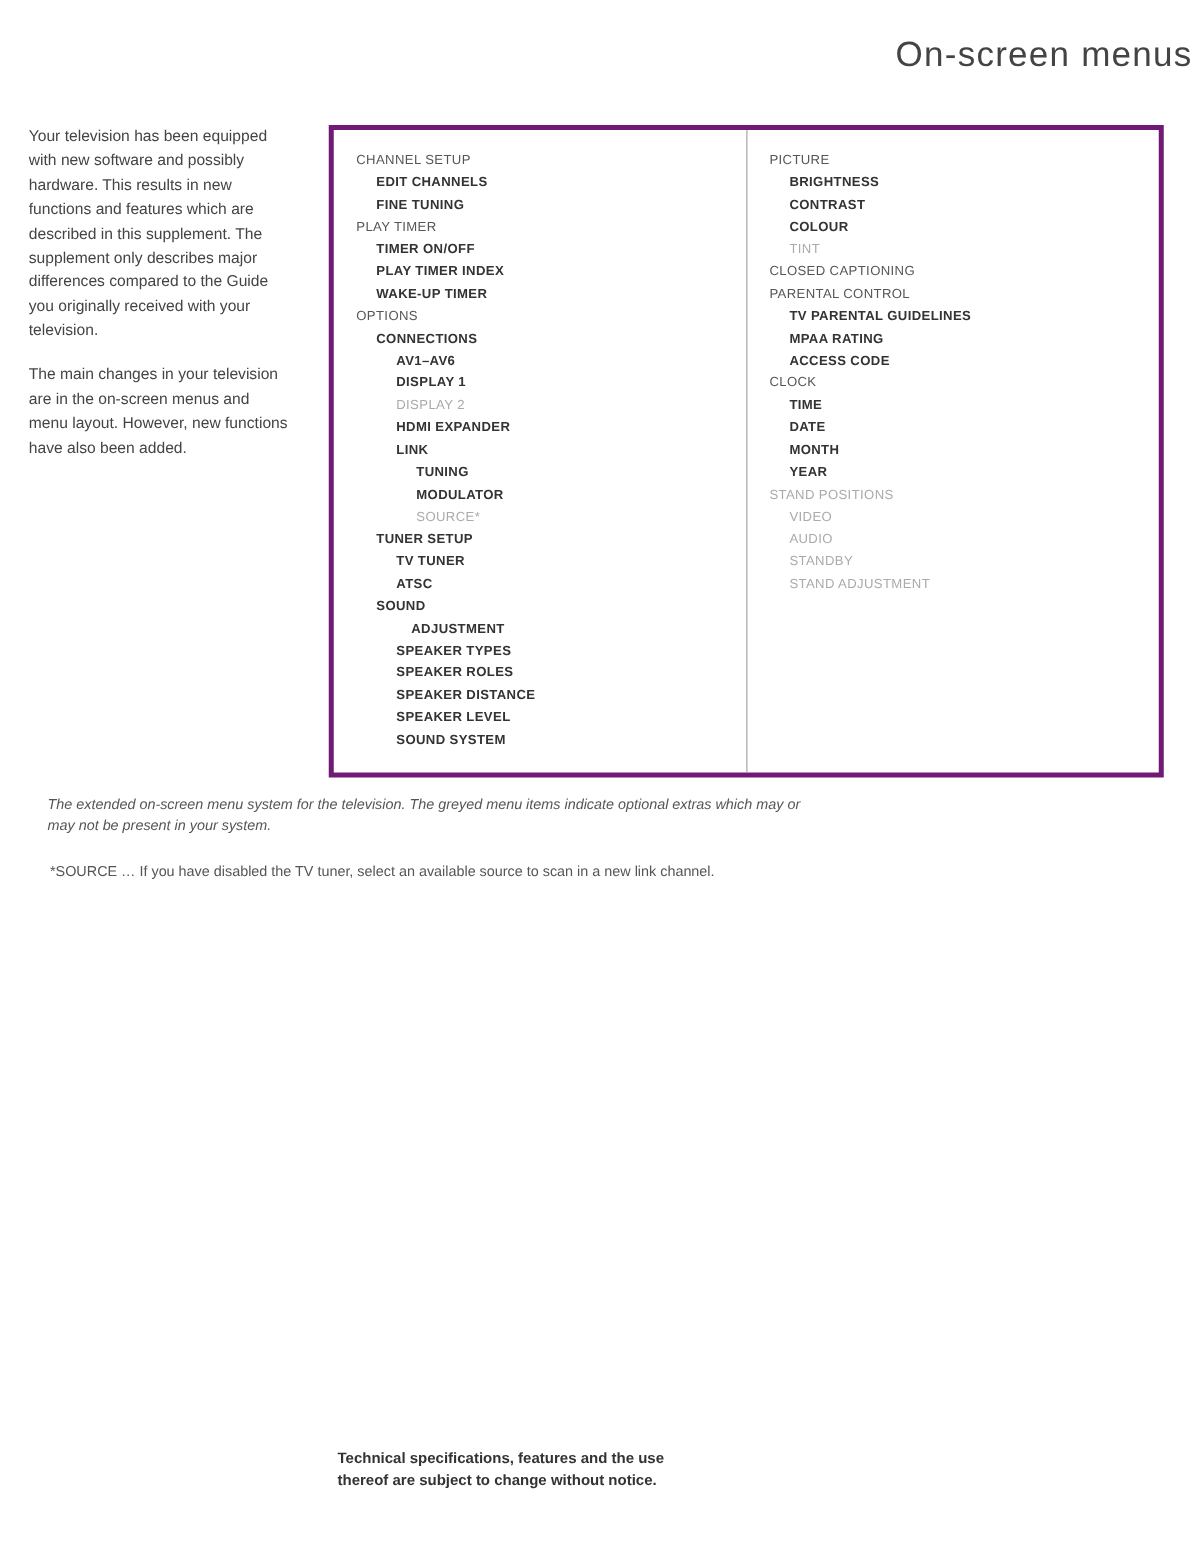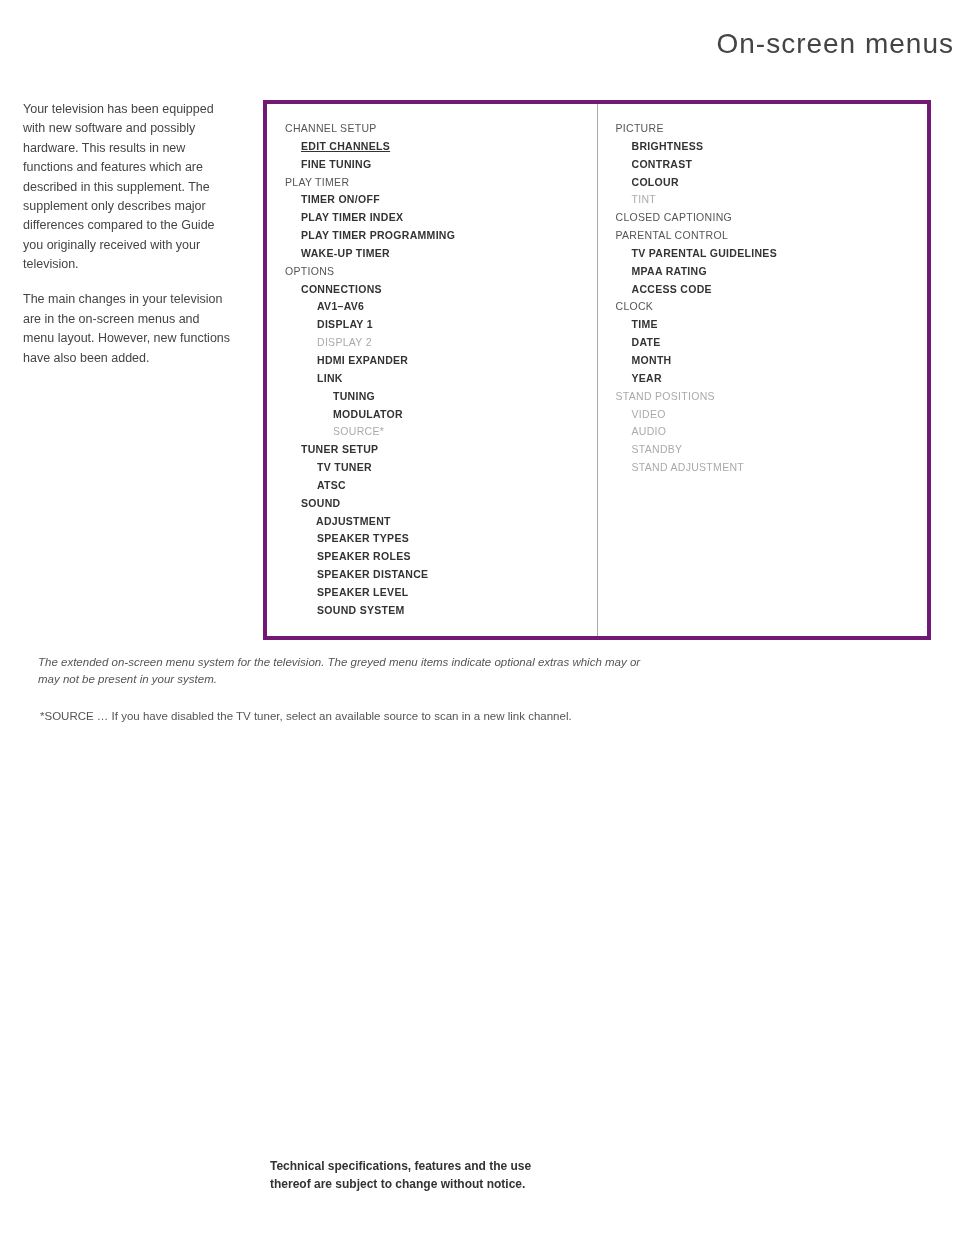--- a/index.html
+++ b/index.html
@@ -133,7 +133,7 @@
     <div class="menu-diagram">
       <div class="menu-col-left" id="menu-col-left">
       <div class="menu-item normal" style="margin-left: 0px;">CHANNEL SETUP</div>
-          <div class="menu-item" style="margin-left: 16px; text-decoration: underline;">EDIT CHANNELS</div>
+          <div class="menu-item" style="margin-left: 16px;">EDIT CHANNELS</div>
           <div class="menu-item" style="margin-left: 16px;">FINE TUNING</div>
           <div class="menu-item normal" style="margin-left: 0px;">PLAY TIMER</div>
           <div class="menu-item" style="margin-left: 16px;">TIMER ON/OFF</div>

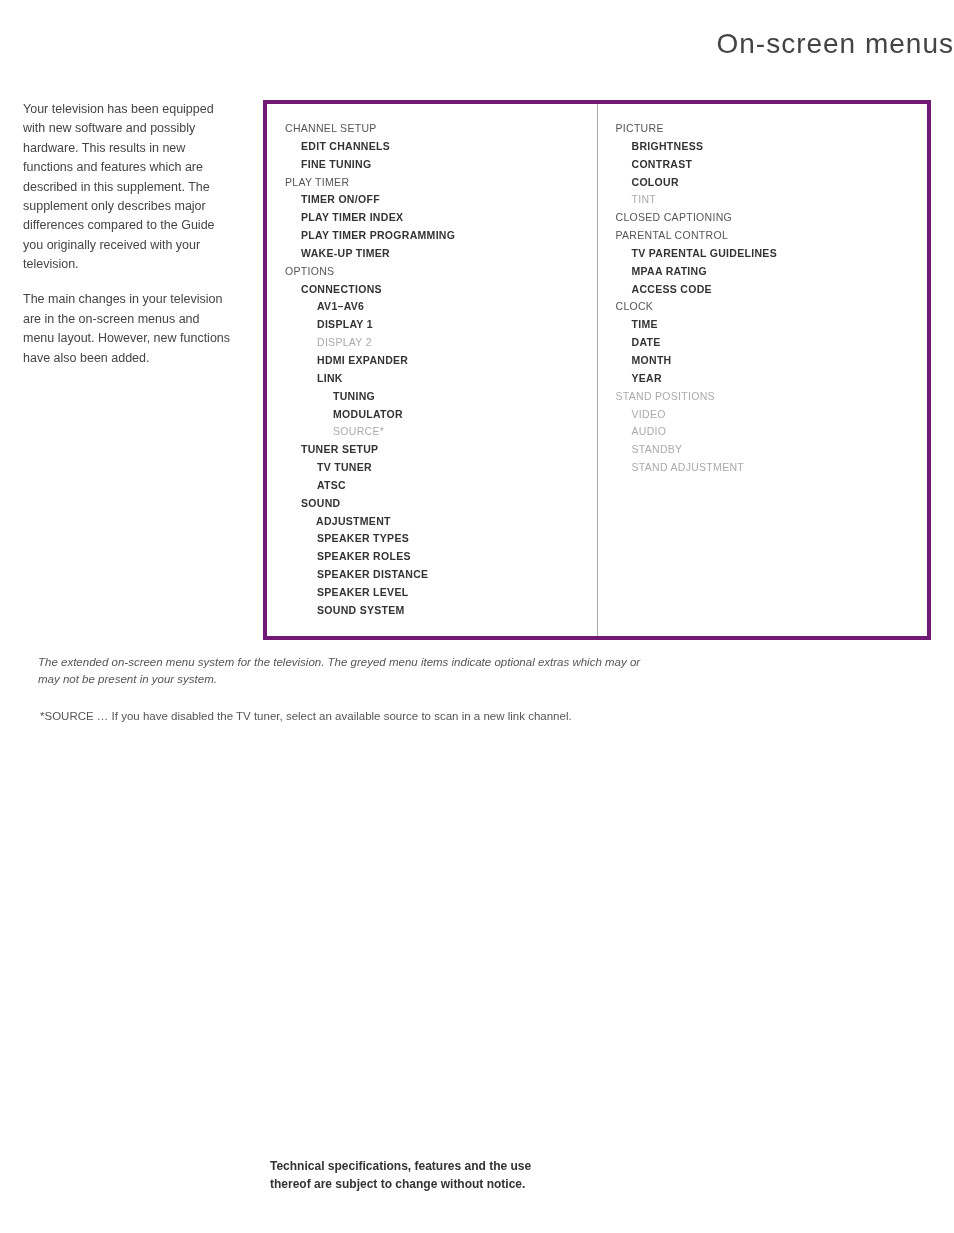--- a/index.html
+++ b/index.html
@@ -138,7 +138,6 @@
           <div class="menu-item normal" style="margin-left: 0px;">PLAY TIMER</div>
           <div class="menu-item" style="margin-left: 16px;">TIMER ON/OFF</div>
           <div class="menu-item" style="margin-left: 16px;">PLAY TIMER INDEX</div>
-          <div class="menu-item" style="margin-left: 16px;">PLAY TIMER PROGRAMMING</div>
           <div class="menu-item" style="margin-left: 16px;">WAKE-UP TIMER</div>
           <div class="menu-item normal" style="margin-left: 0px;">OPTIONS</div>
           <div class="menu-item" style="margin-left: 16px;">CONNECTIONS</div>

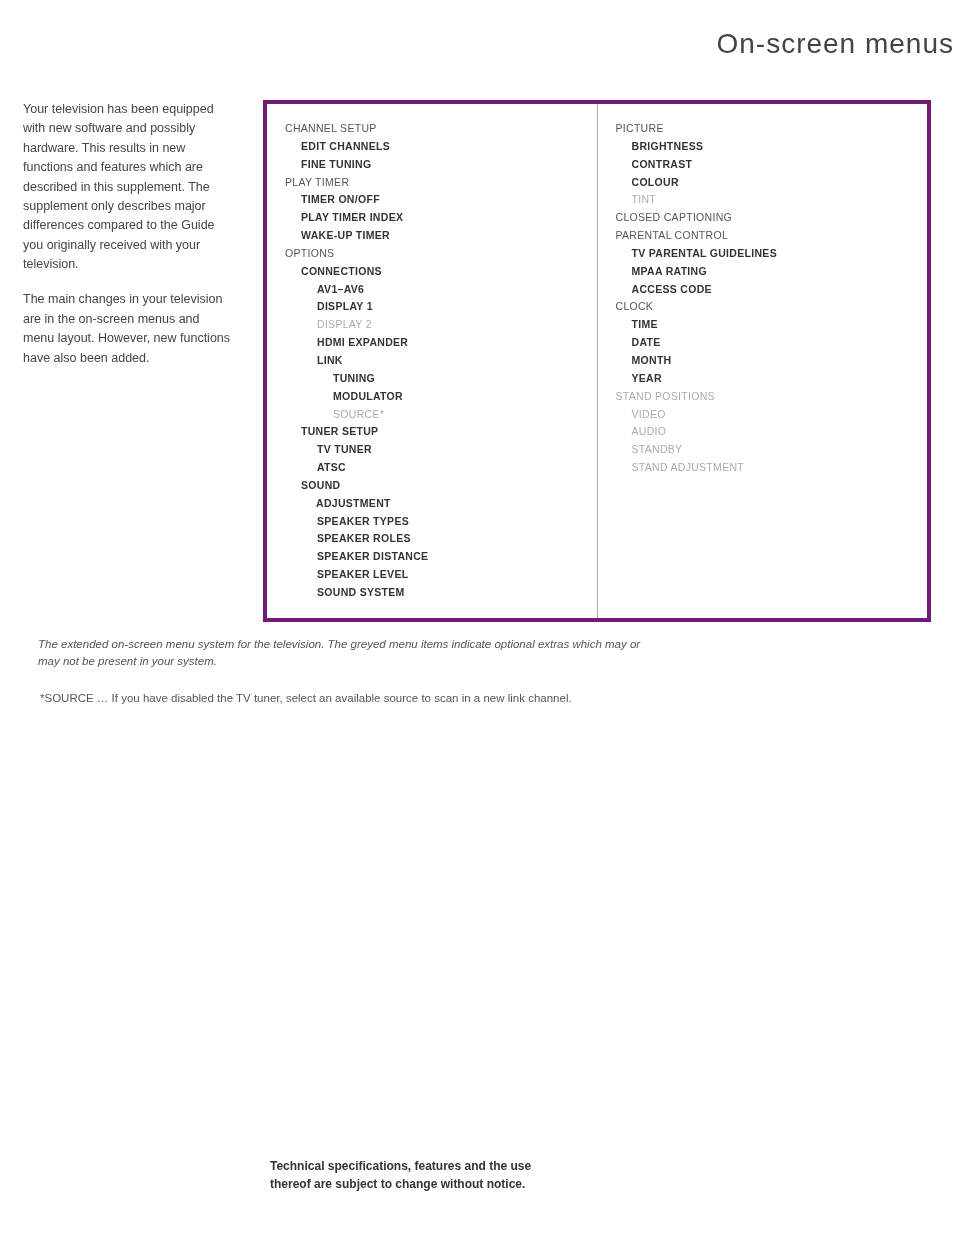--- a/index.html
+++ b/index.html
@@ -153,7 +153,7 @@
           <div class="menu-item" style="margin-left: 32px;">TV TUNER</div>
           <div class="menu-item" style="margin-left: 32px;">ATSC</div>
           <div class="menu-item" style="margin-left: 16px;">SOUND</div>
-          <div class="menu-item" style="margin-left: 31px;">ADJUSTMENT</div>
+          <div class="menu-item" style="margin-left: 44px;">ADJUSTMENT</div>
           <div class="menu-item" style="margin-left: 32px;">SPEAKER TYPES</div>
           <div class="menu-item" style="margin-left: 32px;">SPEAKER ROLES</div>
           <div class="menu-item" style="margin-left: 32px;">SPEAKER DISTANCE</div>

